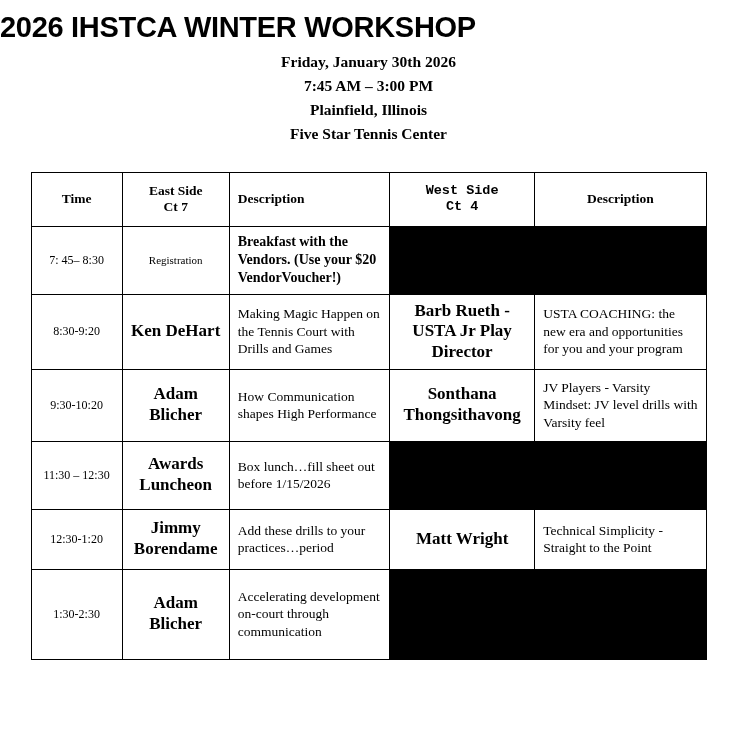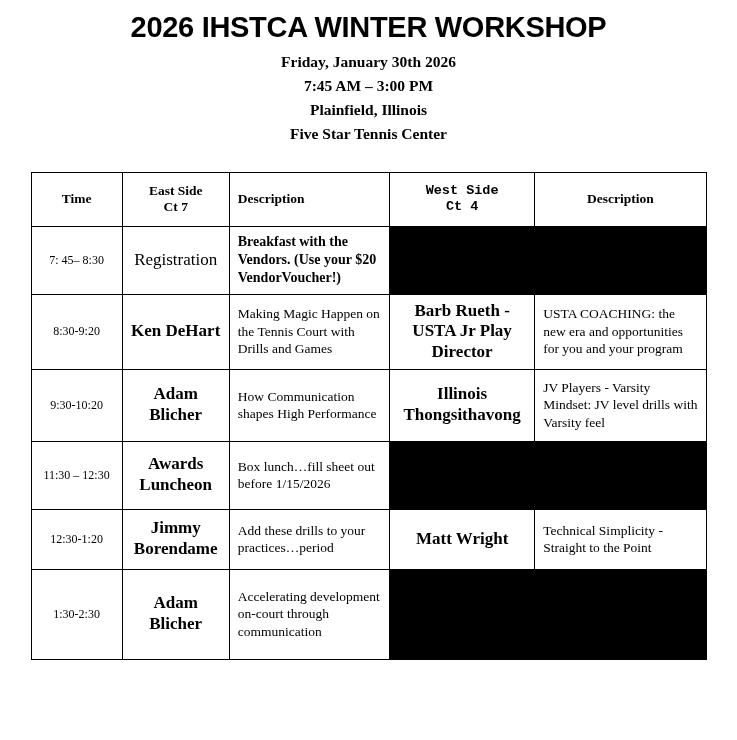--- a/index.html
+++ b/index.html
@@ -21,7 +21,7 @@
     box-sizing: border-box;
   }
   .title {
-    text-align: center;
+    text-align: left;
     font-family: "Liberation Sans", sans-serif;
     font-weight: bold;
     font-size: 29px;

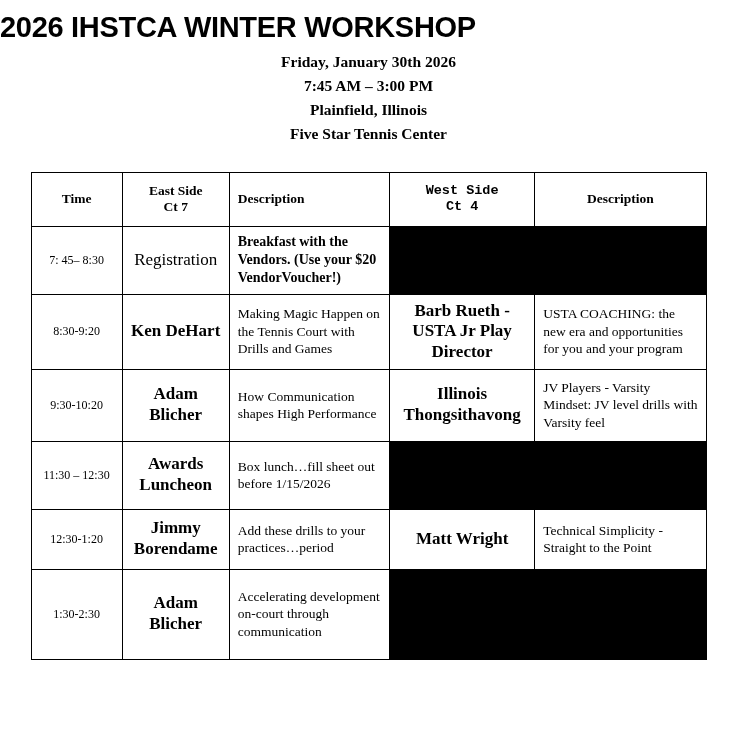--- a/index.html
+++ b/index.html
@@ -83,7 +83,7 @@
     font-family: "Liberation Serif", serif;
   }
   td.name.small {
-    font-size: 17px;
+    font-size: 11px;
     font-weight: normal;
   }
   td.desc {

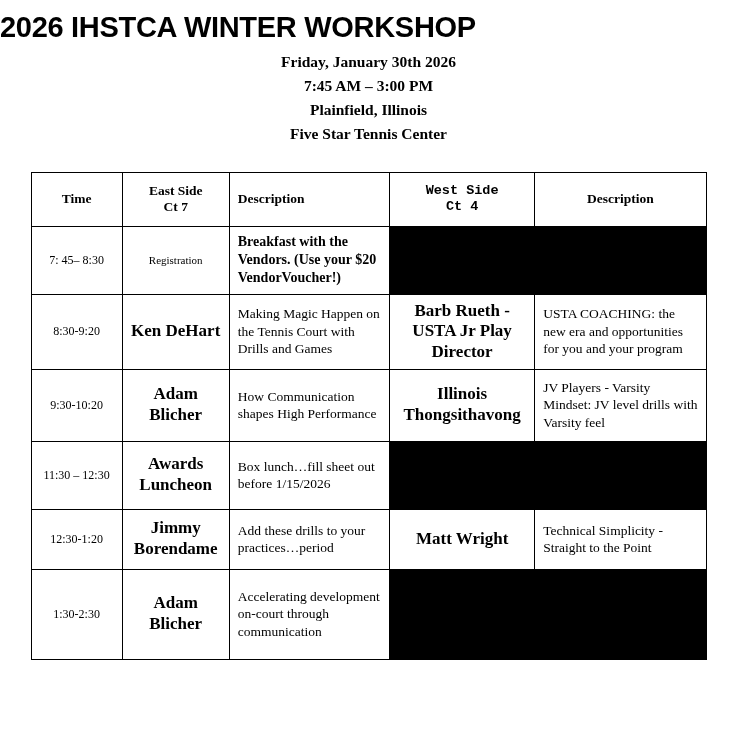--- a/index.html
+++ b/index.html
@@ -173,7 +173,7 @@
         <td class="time">9:30-10:20</td>
         <td class="name">Adam Blicher</td>
         <td class="desc">How Communication shapes High Performance</td>
-        <td class="name">Illinois Thongsithavong</td>
+        <td class="name">Sonthana Thongsithavong</td>
         <td class="desc">JV Players - Varsity Mindset: JV level drills with Varsity feel</td>
       </tr>
       <tr class="r5">

